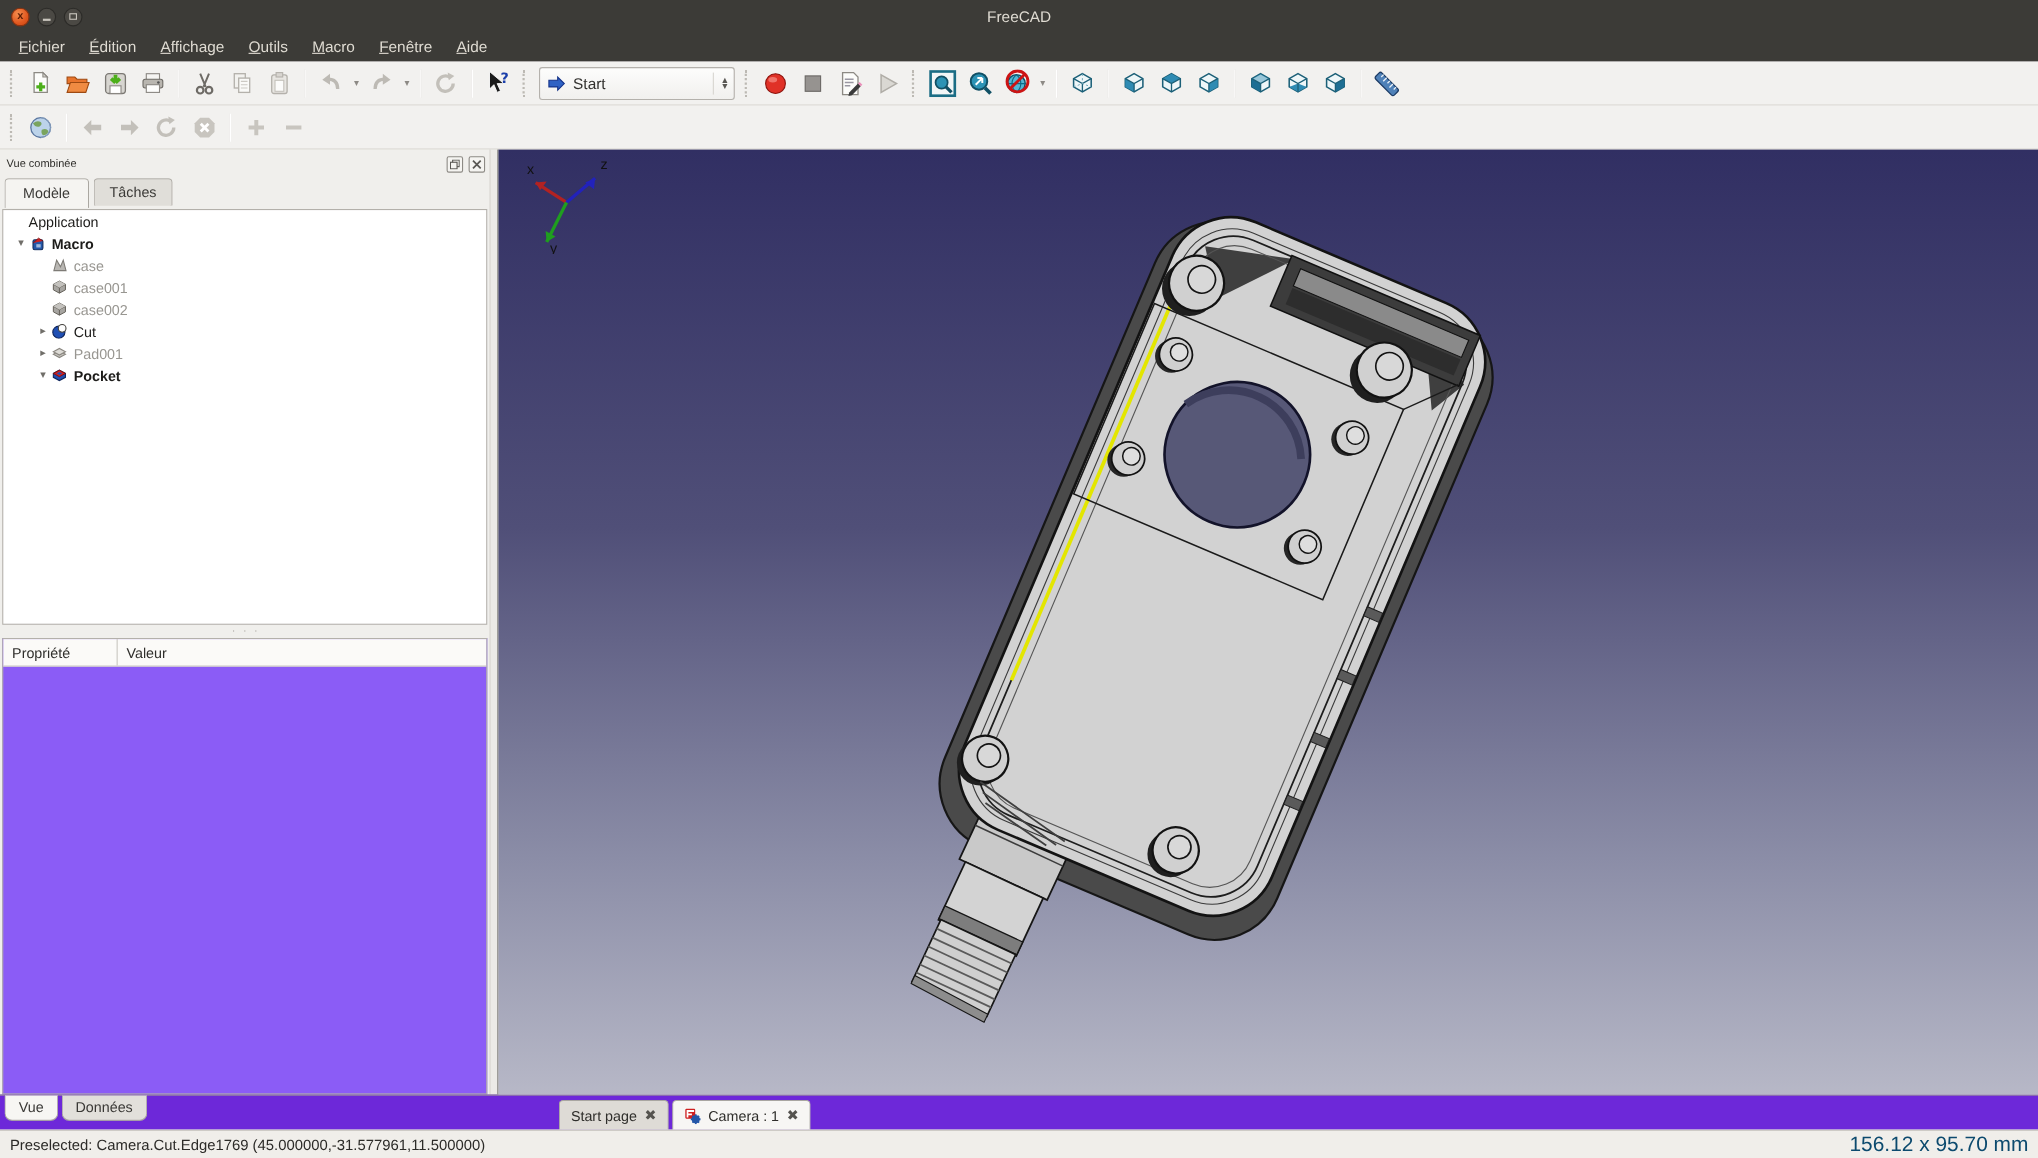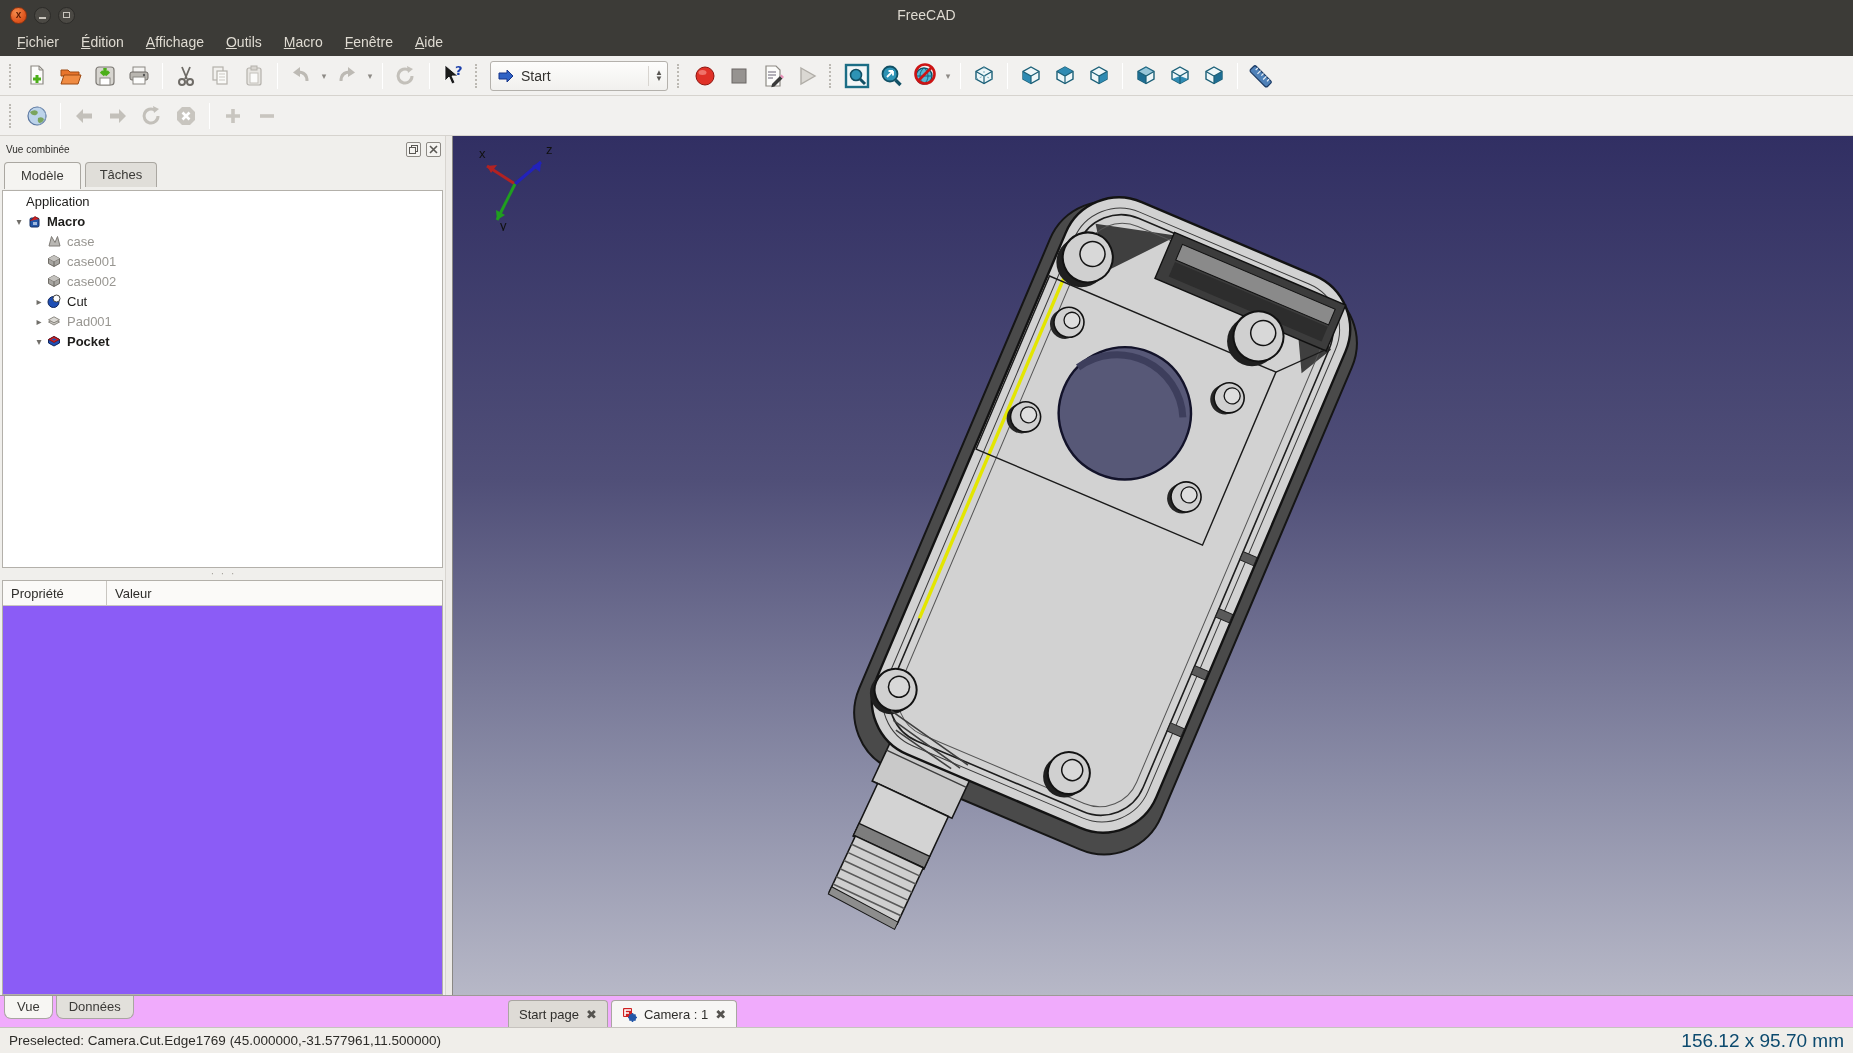--- a/index.html
+++ b/index.html
@@ -66,7 +66,7 @@
   .axis-ind { position:absolute; right:8px; bottom:12px; width:120px; height:95px; }
 
   
-  .tabstrip { background:#f0abfc; border-top:1px solid #9d9a96; display:flex;justify-content:flex-end; }
+  .tabstrip { background:#6d28d9; border-top:1px solid #9d9a96; display:flex;justify-content:flex-end; }
   .strip-left { width:452px; display:flex; align-items:flex-start; padding-left:4px; }
   .stab { font-size:13px; padding:3px 12px 4px; border:1px solid #a9a6a1; border-top:none; border-radius:0 0 7px 7px; background:#e2e0db; margin-right:3px; color:#3a3936; }
   .stab.active { background:#f7f6f3; }

